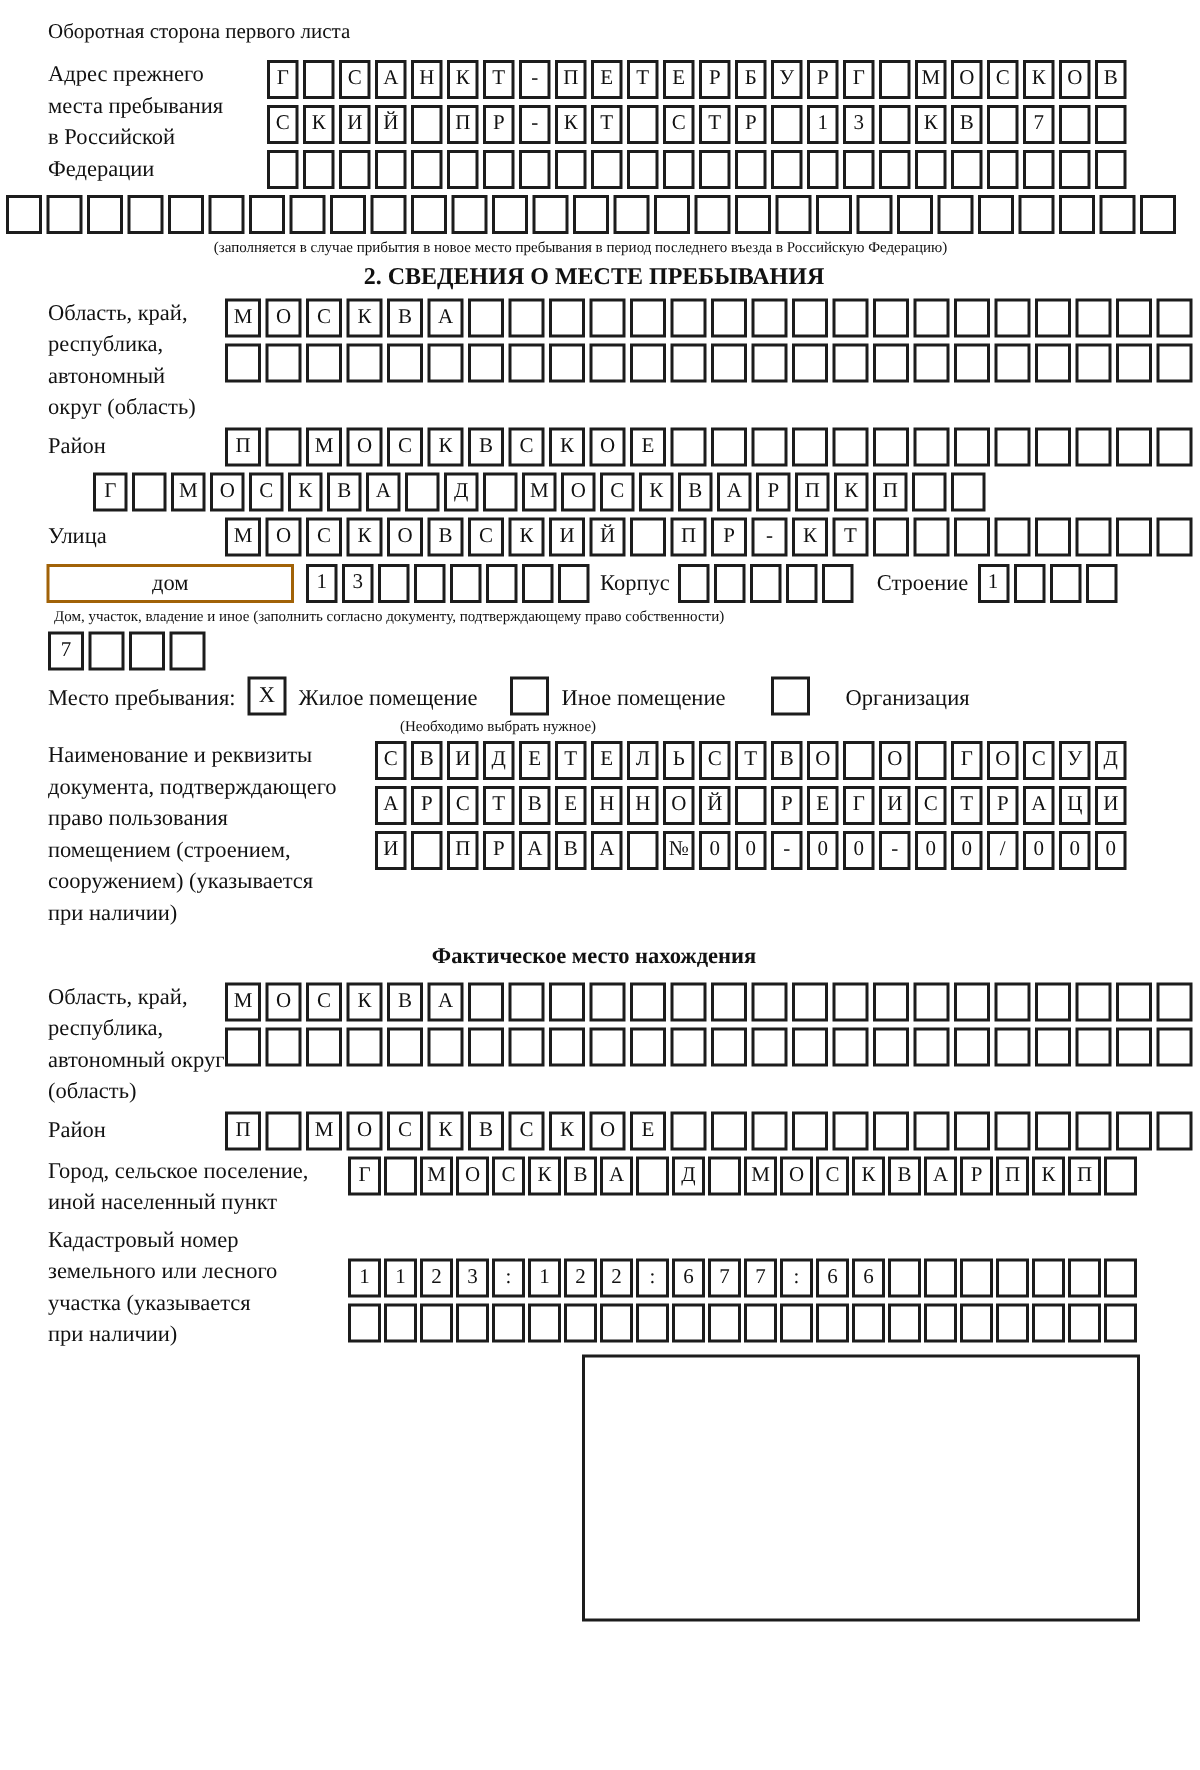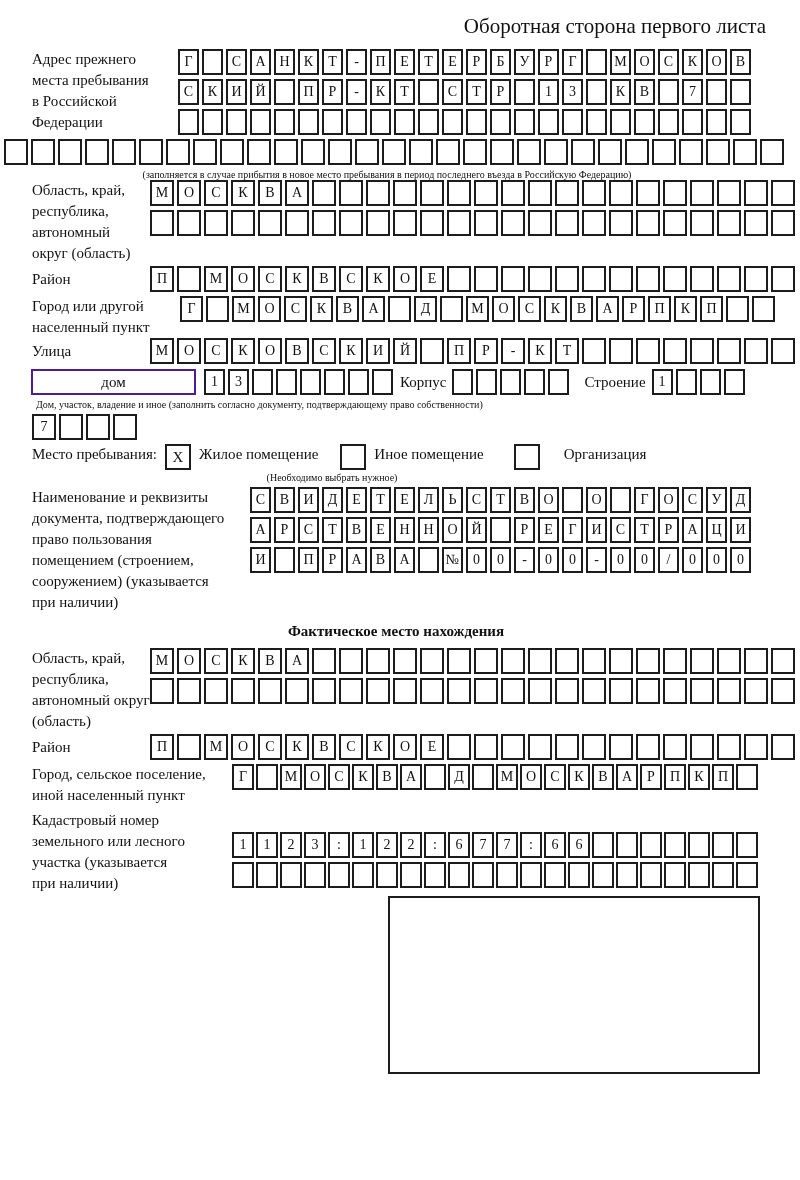--- a/index.html
+++ b/index.html
@@ -6,7 +6,7 @@
   body{width:800px;height:1180px;overflow:hidden;color:#111;
        font-family:"Liberation Serif","DejaVu Serif",serif;}
   .page{position:relative;width:800px;height:1180px;padding:0 0 0 32px;box-sizing:border-box;}
-  .back-note{padding:14px 34px 0 0;text-align:right;font-size:21px;}
+  .back-note{padding:14px 34px 0 0;text-align:left;font-size:14px;}
   .lines{white-space:pre-line;}
   .lbl{font-size:15px;line-height:21px;}
   .flexrow{display:flex;align-items:flex-start;}

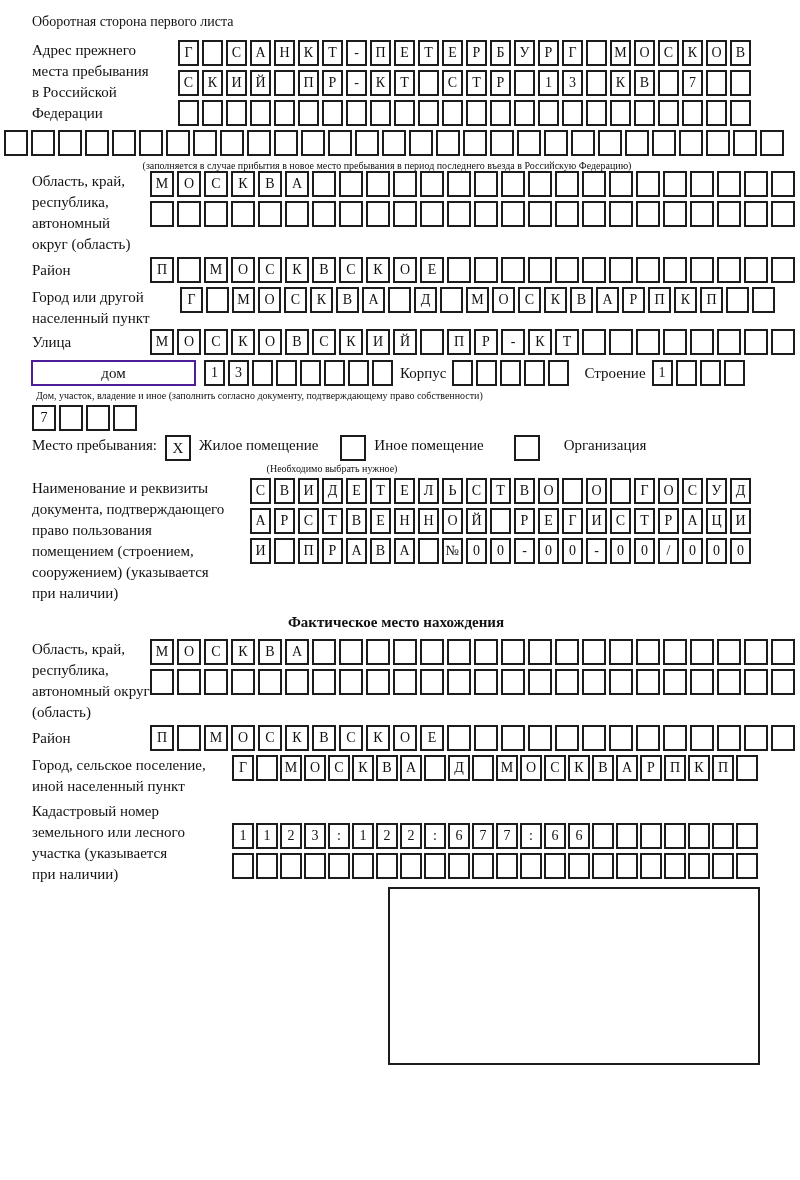--- a/index.html
+++ b/index.html
@@ -153,6 +153,7 @@
     </div>
   <div class="note center" style="margin:0 30px 0 -28px;">(заполняется в случае прибытия в новое место пребывания в период последнего въезда в Российскую Федерацию)</div>
 
+  <div class="h-bold" style="font-size:16px;margin:5px 40px 5px 0;">2. СВЕДЕНИЯ О МЕСТЕ ПРЕБЫВАНИЯ</div>
 
   <div class="flexrow">
     <div class="lbl lines" style="width:118px;flex:0 0 auto;">Область, край,

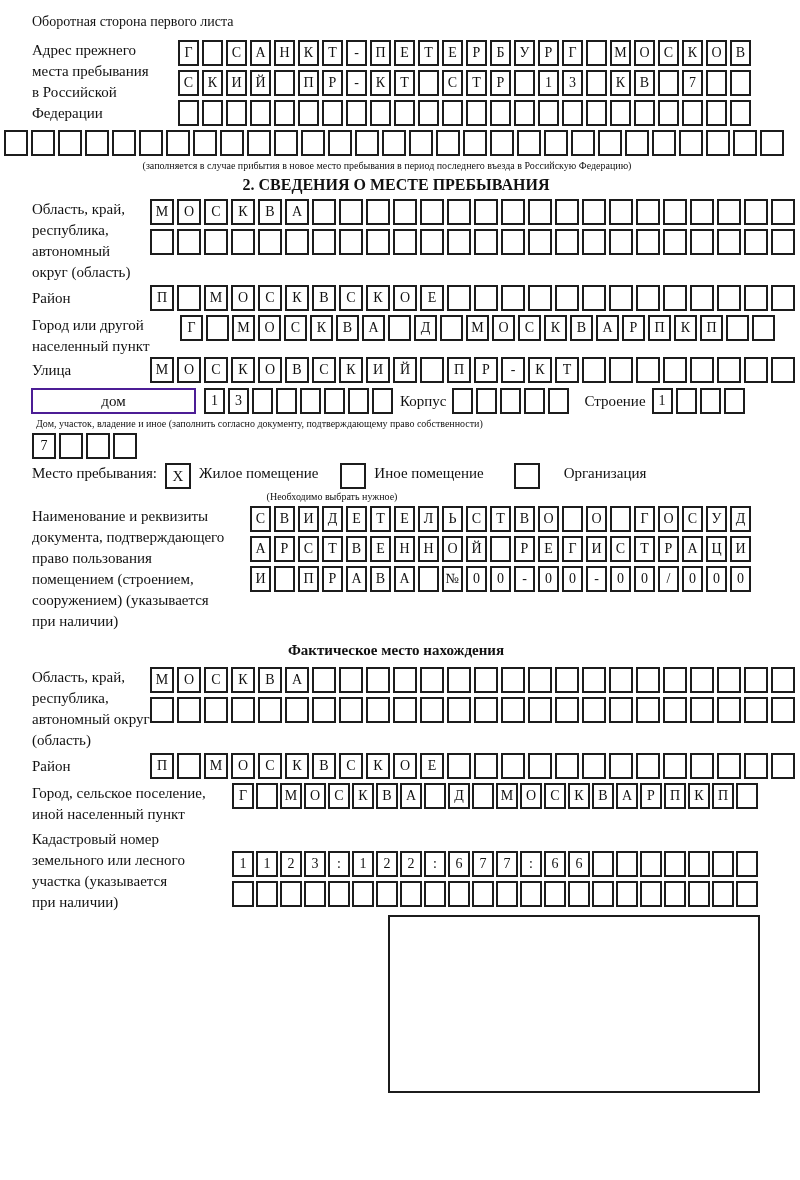--- a/index.html
+++ b/index.html
@@ -247,8 +247,6 @@
   </div>
 
   <div class="flexrow">
-    <div class="lbl lines" style="width:118px;flex:0 0 auto;">Город или другой
-населенный пункт</div>
     <div class="cellrow cells-city" style="margin-left:30px;">
         <div class="cell">Г</div>
         <div class="cell"></div>

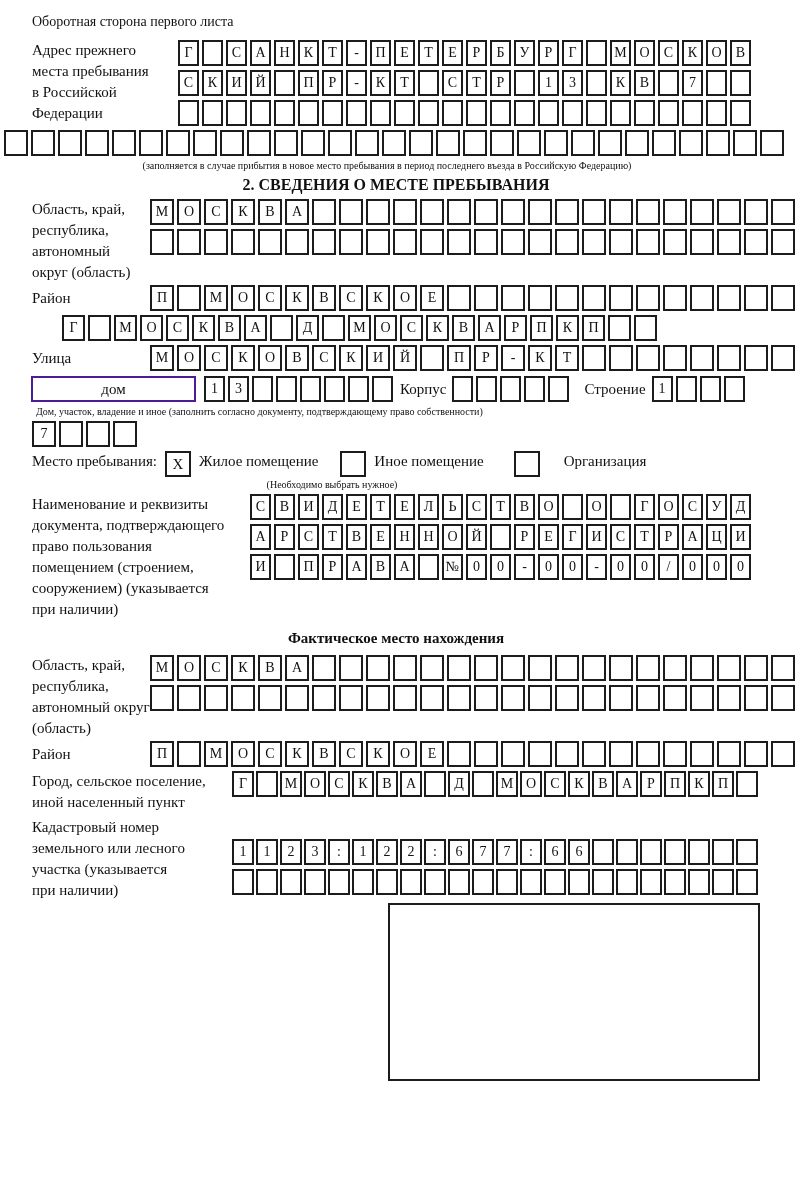--- a/index.html
+++ b/index.html
@@ -20,7 +20,7 @@
   .note{font-size:10px;}
   .center{text-align:center;}
   .h-bold{font-weight:bold;text-align:center;}
-  .bigbox{border:2px solid #4c1d95;height:22px;display:flex;align-items:center;
+  .bigbox{border:2px solid #a16207;height:22px;display:flex;align-items:center;
           justify-content:center;font-size:15px;background:#fff;}
   .chk{width:22px;height:22px;border:2px solid #1c1c1c;display:flex;align-items:center;
        justify-content:center;font-size:15px;margin:0 8px;background:#fff;flex:0 0 auto;}

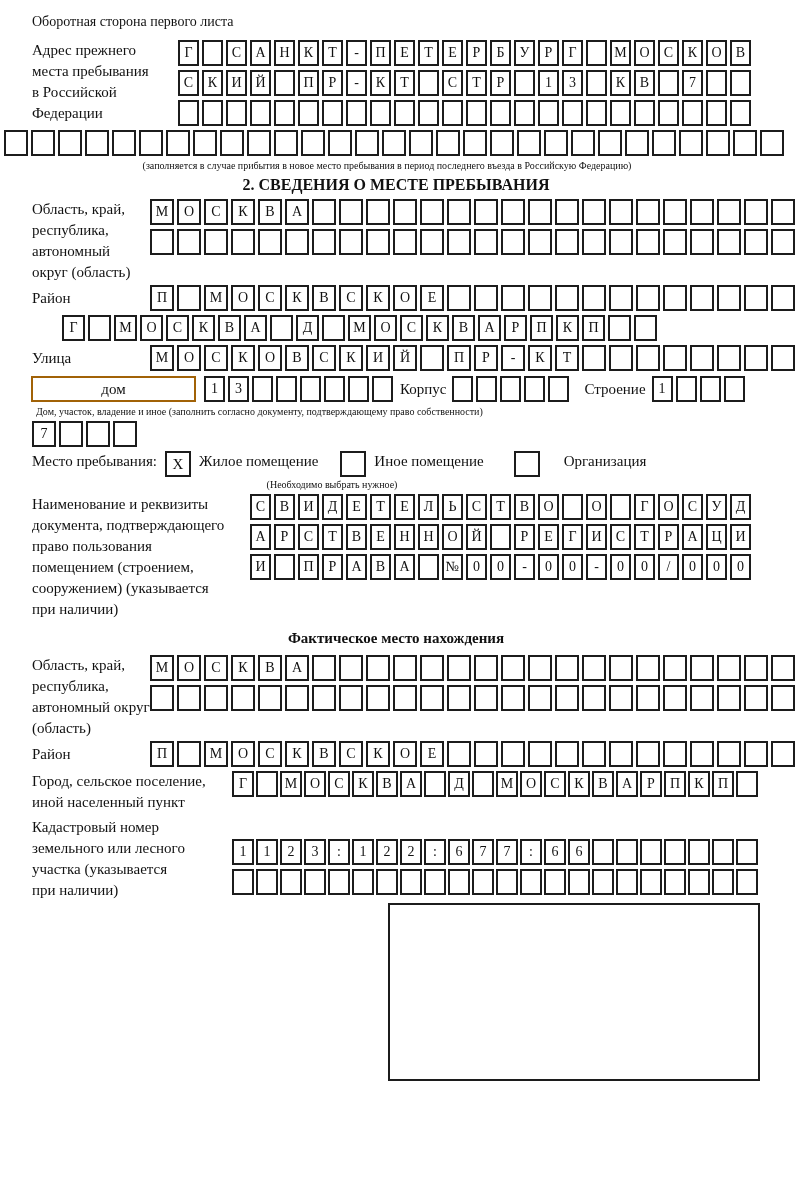--- a/index.html
+++ b/index.html
@@ -343,7 +343,7 @@
       </div>
   </div>
 
-  <div class="flexrow" style="align-items:flex-start;">
+  <div class="flexrow" style="align-items:flex-end;">
     <div class="lbl">Место пребывания:</div>
     <div class="chk">X</div>
     <div class="lbl">Жилое помещение</div>

